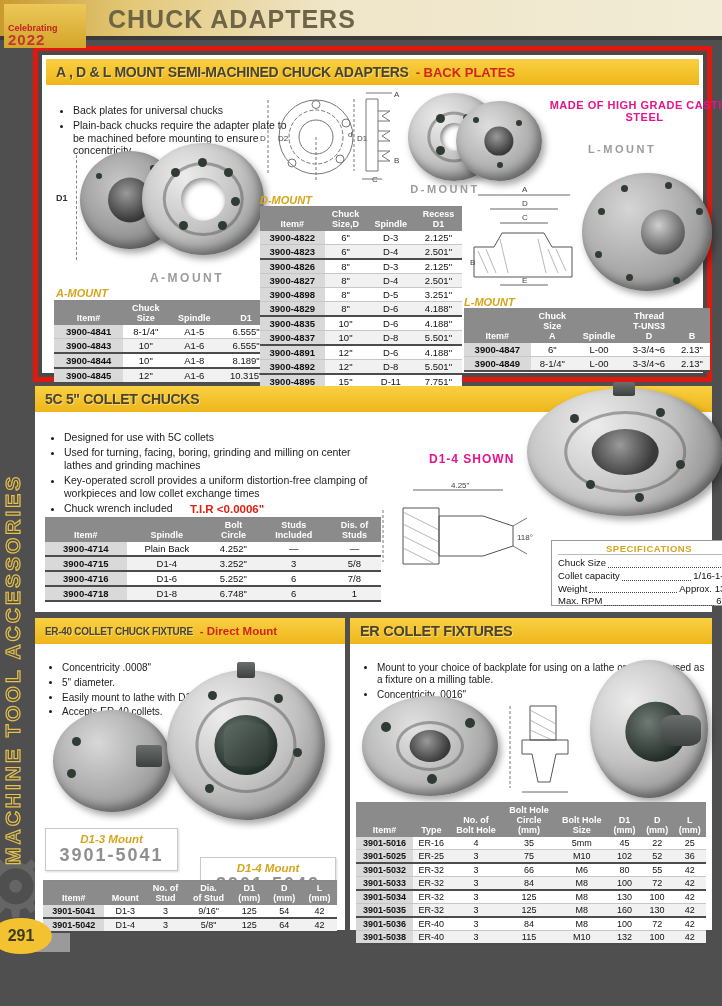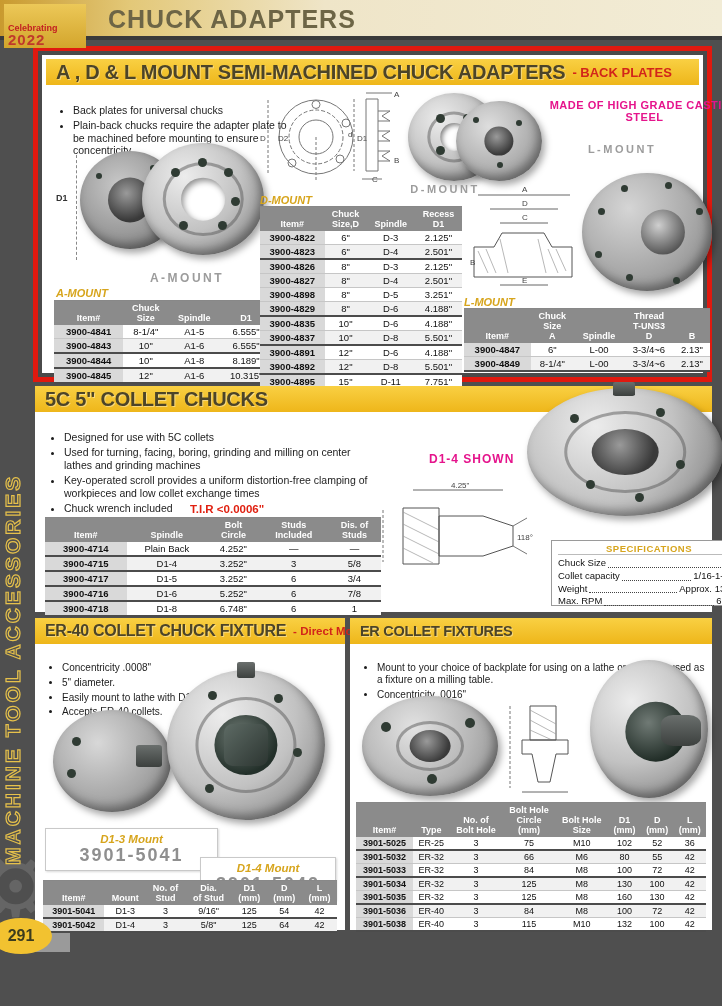--- a/index.html
+++ b/index.html
@@ -37,7 +37,7 @@
 
   .sec-bar { position:absolute; left:4px; top:4px; right:4px; height:26px;
     background:linear-gradient(#f9d043,#eeb61a); display:flex; align-items:center; padding-left:10px; }
-  .sec-title { font-weight:bold; font-size:20px; color:#4c4428; letter-spacing:-0.3px;
+  .sec-title { font-weight:bold; font-size:14px; color:#4c4428; letter-spacing:-0.3px;
     text-shadow:1px 1px 0 rgba(255,255,255,0.4); white-space:nowrap; }
   .sec-sub { font-weight:bold; font-size:13px; color:#d2251a; margin-left:7px; white-space:nowrap; }
 

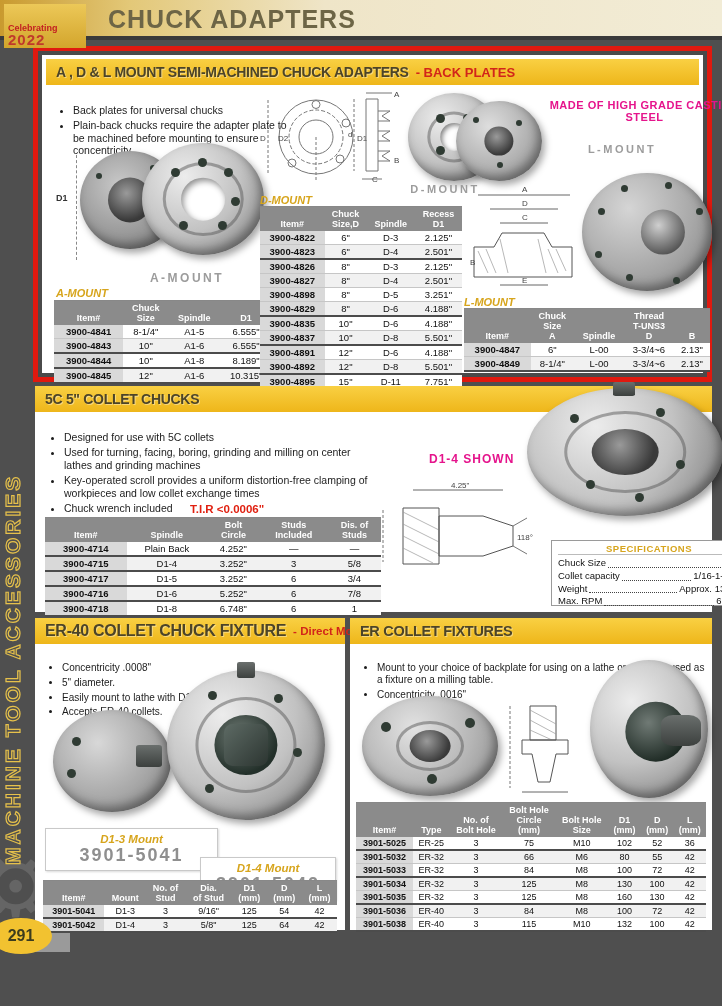--- a/index.html
+++ b/index.html
@@ -406,13 +406,6 @@
           <td>5/8</td>
         </tr>
         <tr class="group-start">
-          <td class="item-col">3900-4717</td>
-          <td>D1-5</td>
-          <td>3.252"</td>
-          <td>6</td>
-          <td>3/4</td>
-        </tr>
-        <tr class="group-start">
           <td class="item-col">3900-4716</td>
           <td>D1-6</td>
           <td>5.252"</td>

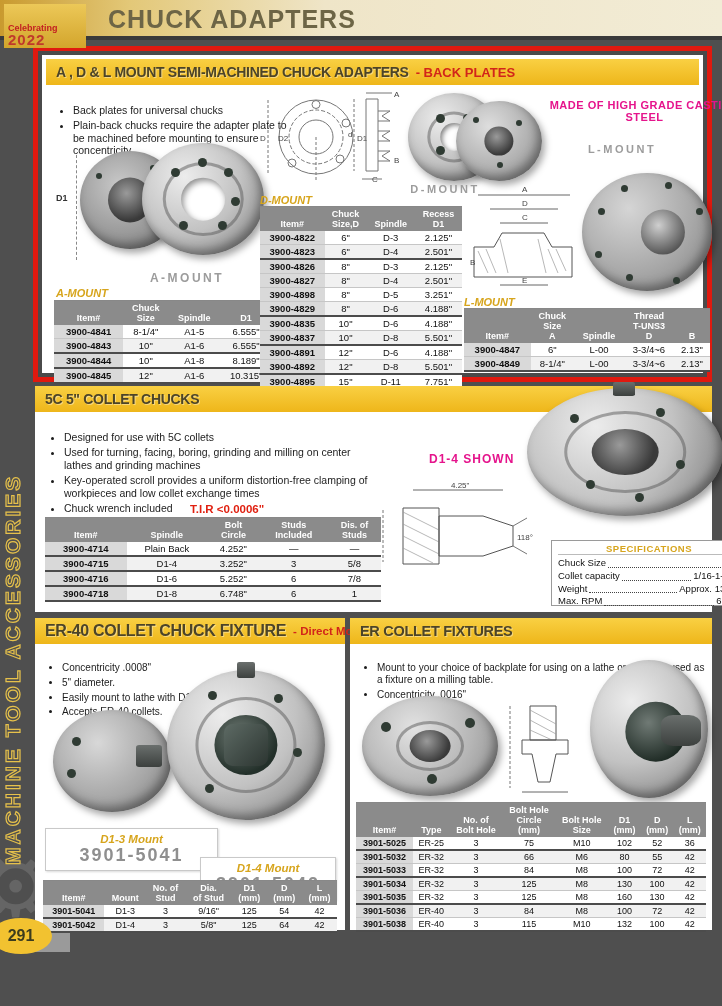--- a/index.html
+++ b/index.html
@@ -472,7 +472,7 @@
 
 <div class="panel" style="left:35px; top:618px; width:310px; height:312px;">
   <div class="sec-bar" style="left:0; top:0; right:0;">
-    <span class="sec-title" style="font-size:16px;">ER-40 COLLET CHUCK FIXTURE</span>
+    <span class="sec-title" style="font-size:10px;">ER-40 COLLET CHUCK FIXTURE</span>
     <span class="sec-sub" style="font-size:11.5px;">- Direct Mount</span>
   </div>
   <ul class="bullets" style="left:12px; top:33px; width:290px; font-size:10px;">

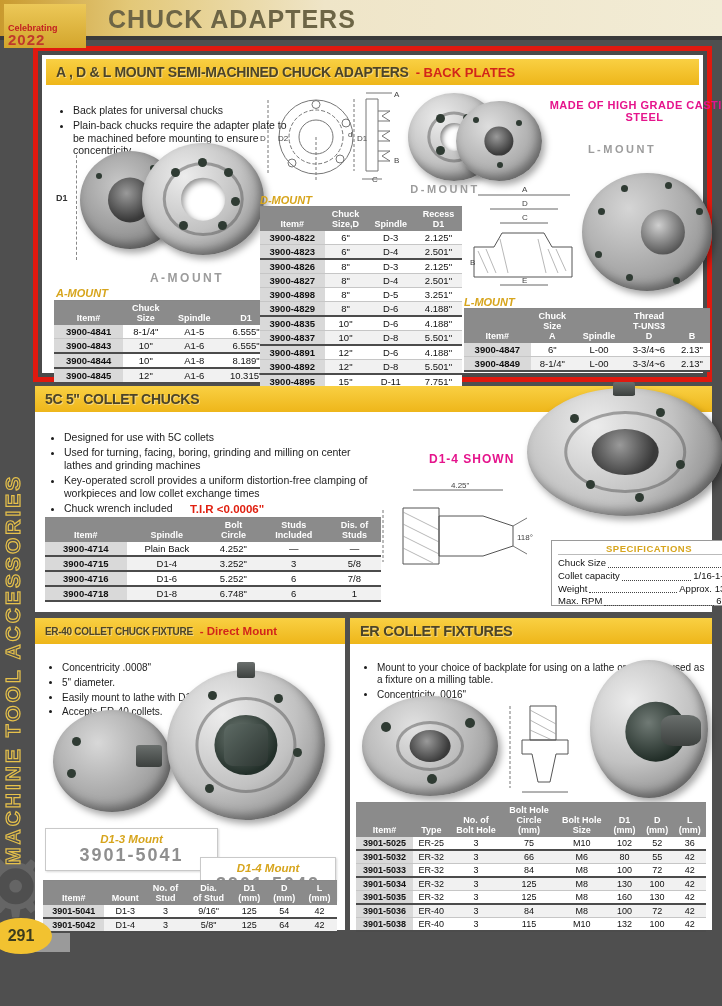--- a/index.html
+++ b/index.html
@@ -498,7 +498,7 @@
       <i class="bolt" style="left:24%; top:76%;"></i>
   </div>
 
-  <div class="mount-box" style="left:10px; top:210px; width:173px;">
+  <div class="mount-box" style="left:10px; top:210px; width:133px;">
     <div class="mount-label">D1-3 Mount</div>
     <div class="mount-item">3901-5041</div>
   </div>

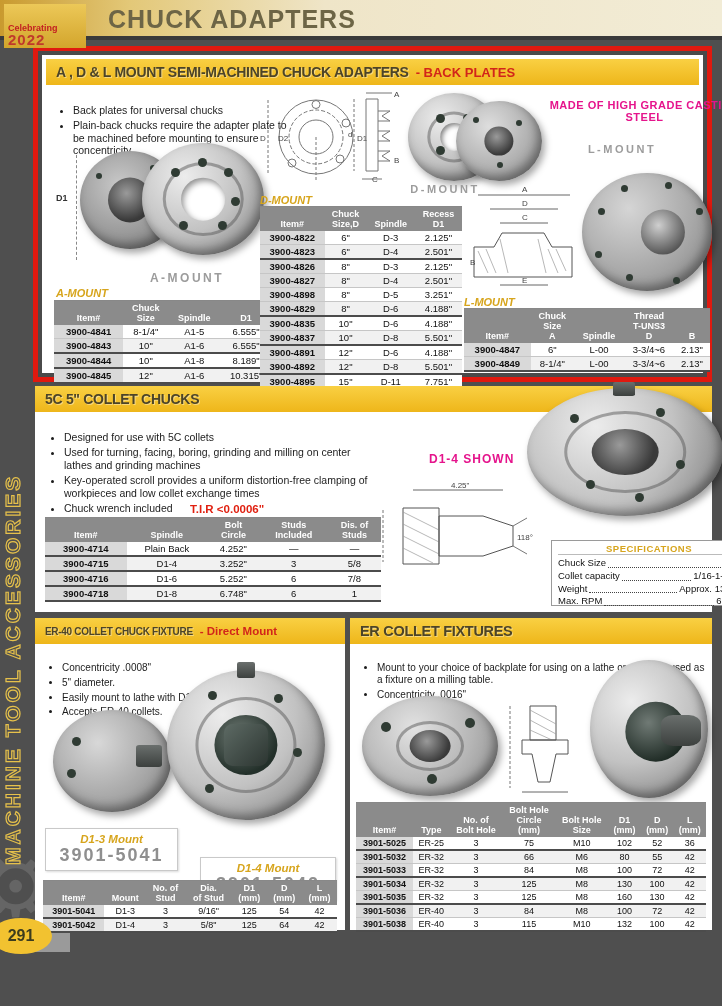--- a/index.html
+++ b/index.html
@@ -597,6 +597,16 @@
       </thead>
       <tbody>
         <tr>
+          <td class="item-col">3901-5016</td>
+          <td>ER-16</td>
+          <td>4</td>
+          <td>35</td>
+          <td>5mm</td>
+          <td>45</td>
+          <td>22</td>
+          <td>25</td>
+        </tr>
+        <tr>
           <td class="item-col">3901-5025</td>
           <td>ER-25</td>
           <td>3</td>

